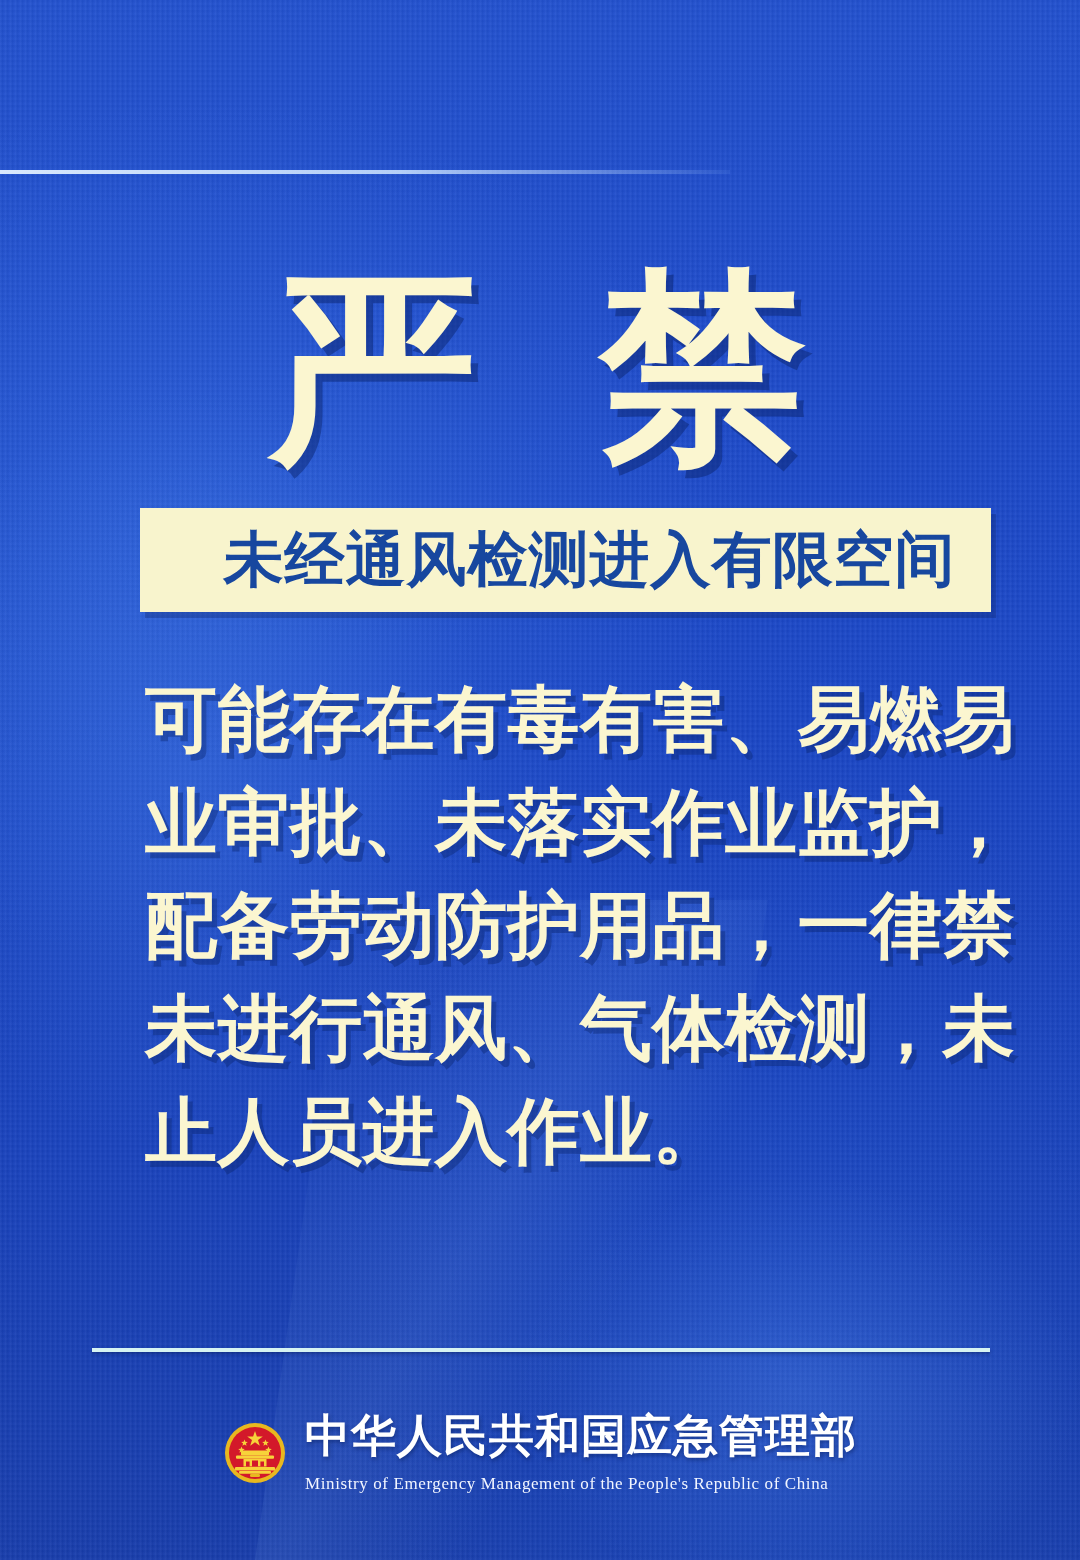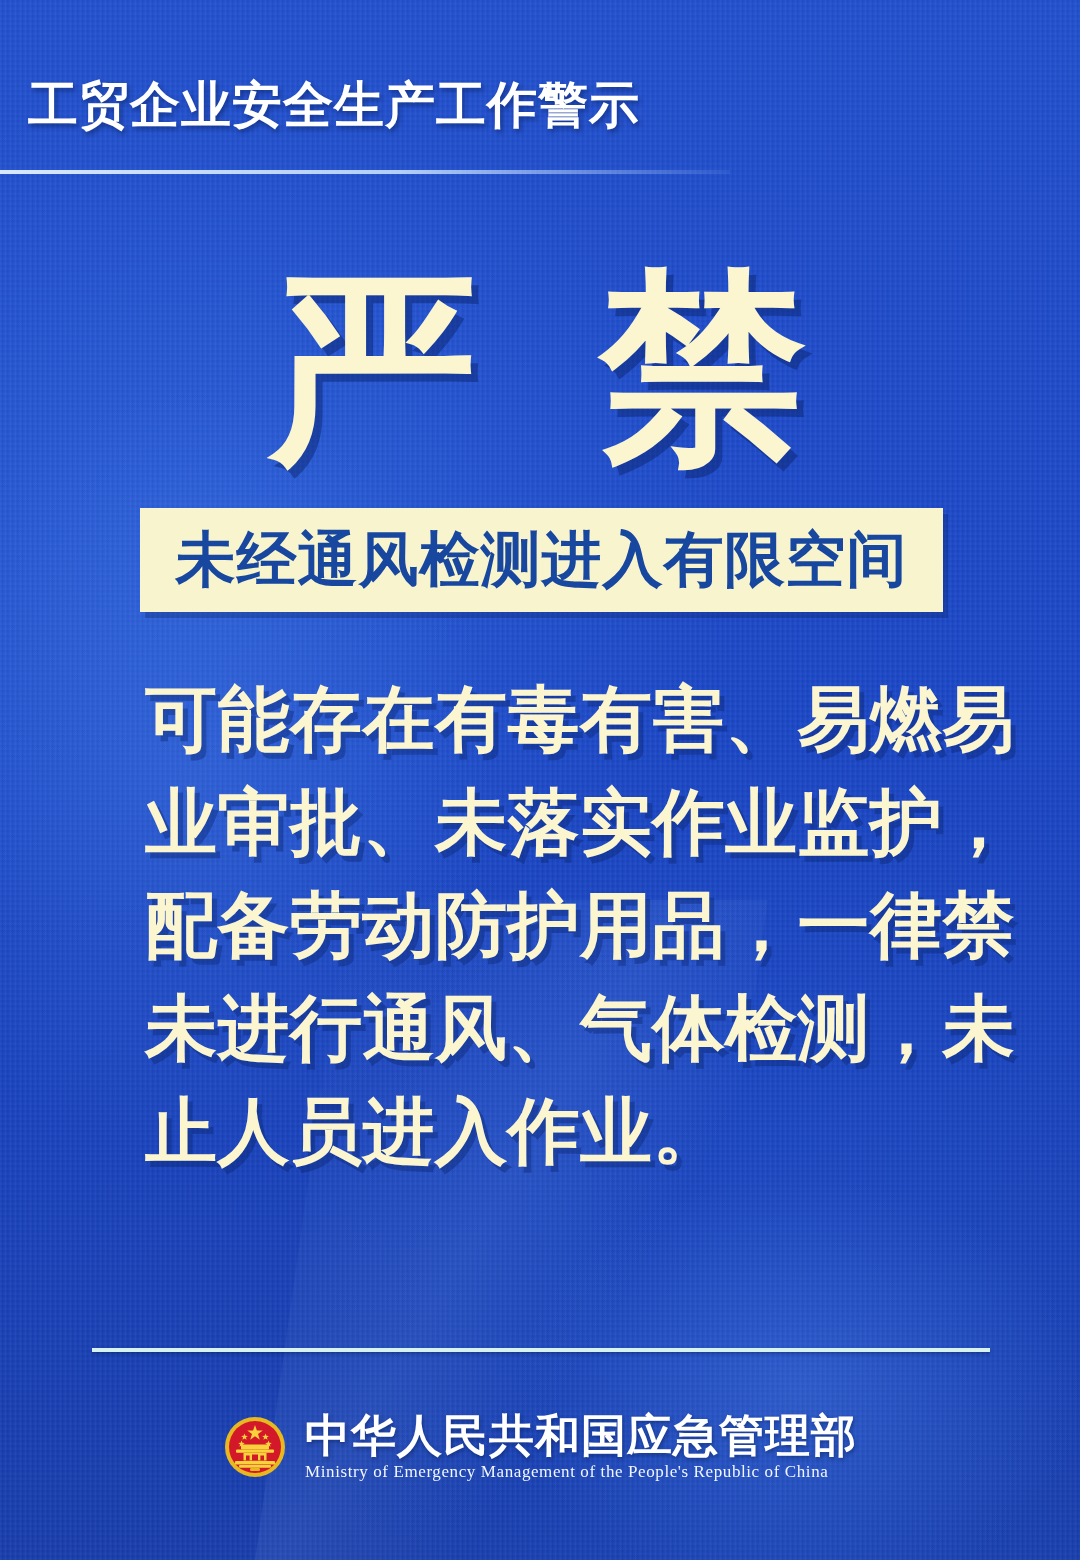--- a/index.html
+++ b/index.html
@@ -207,7 +207,6 @@
   <div class="glow-b"></div>
   <div class="streak"></div>
 
-  <div class="header-title">工贸企业安全生产工作警示</div>
   <div class="header-rule"></div>
 
   <div class="headline">

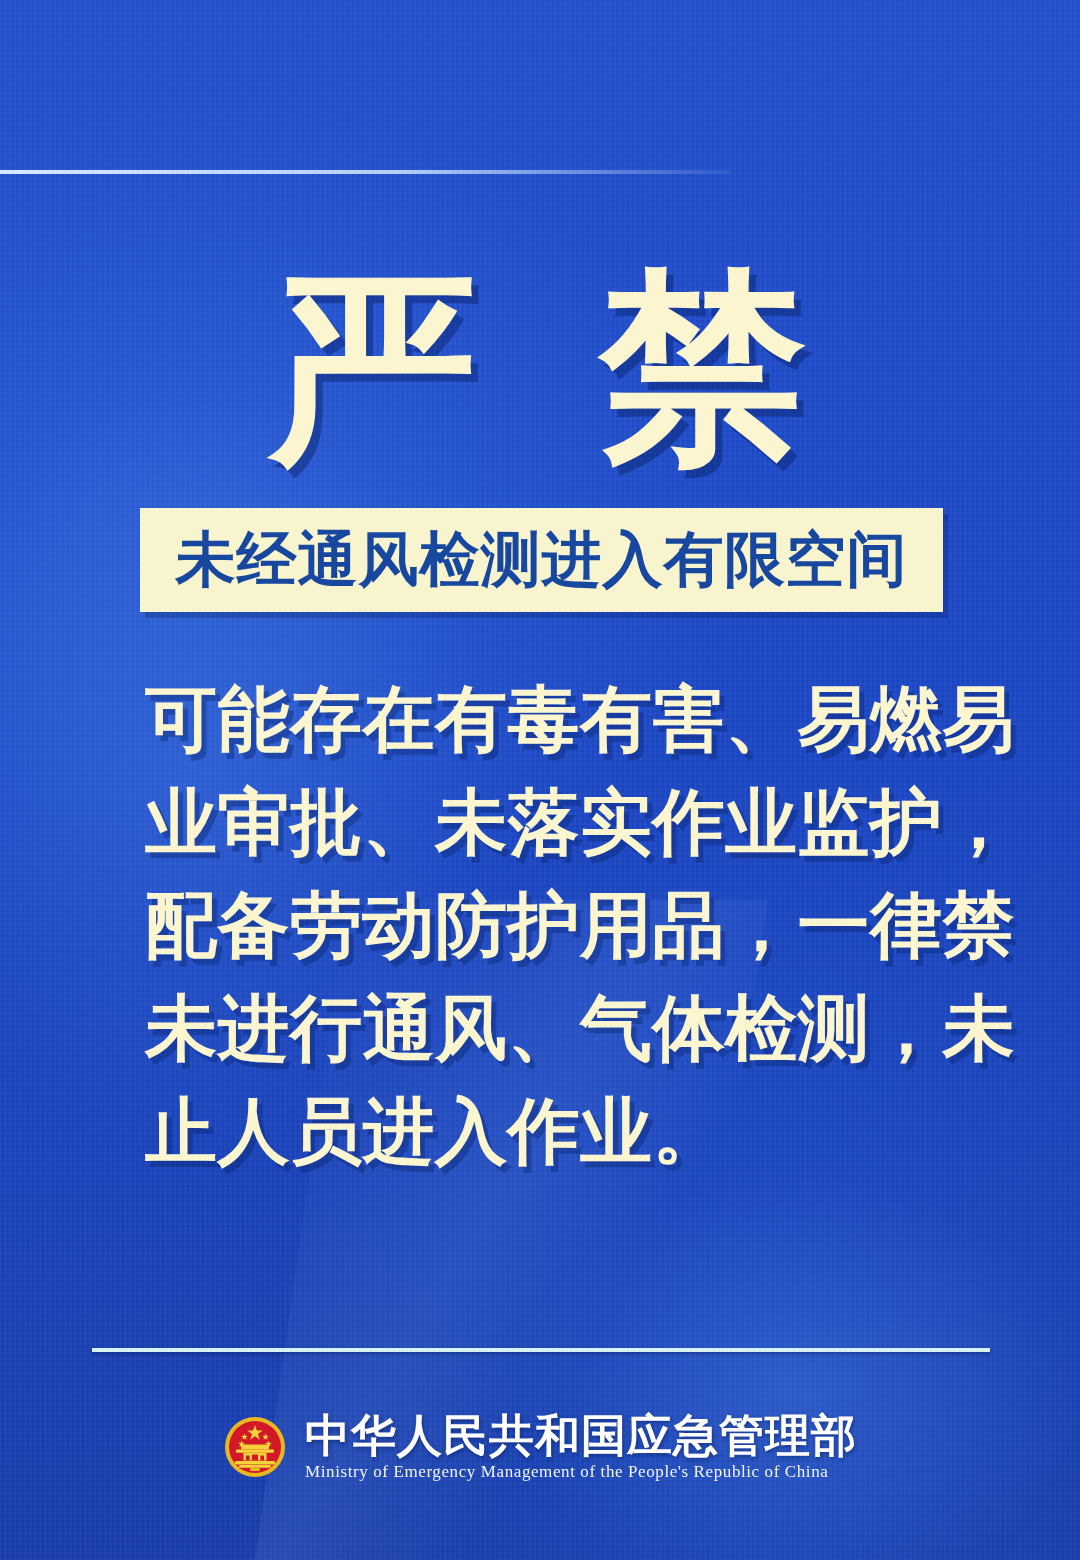--- a/index.html
+++ b/index.html
@@ -119,6 +119,7 @@
     display: flex;
     align-items: center;
     justify-content: center;
+    padding-left: 48px;
   }
   .subtitle-text {
     font-size: 60px;

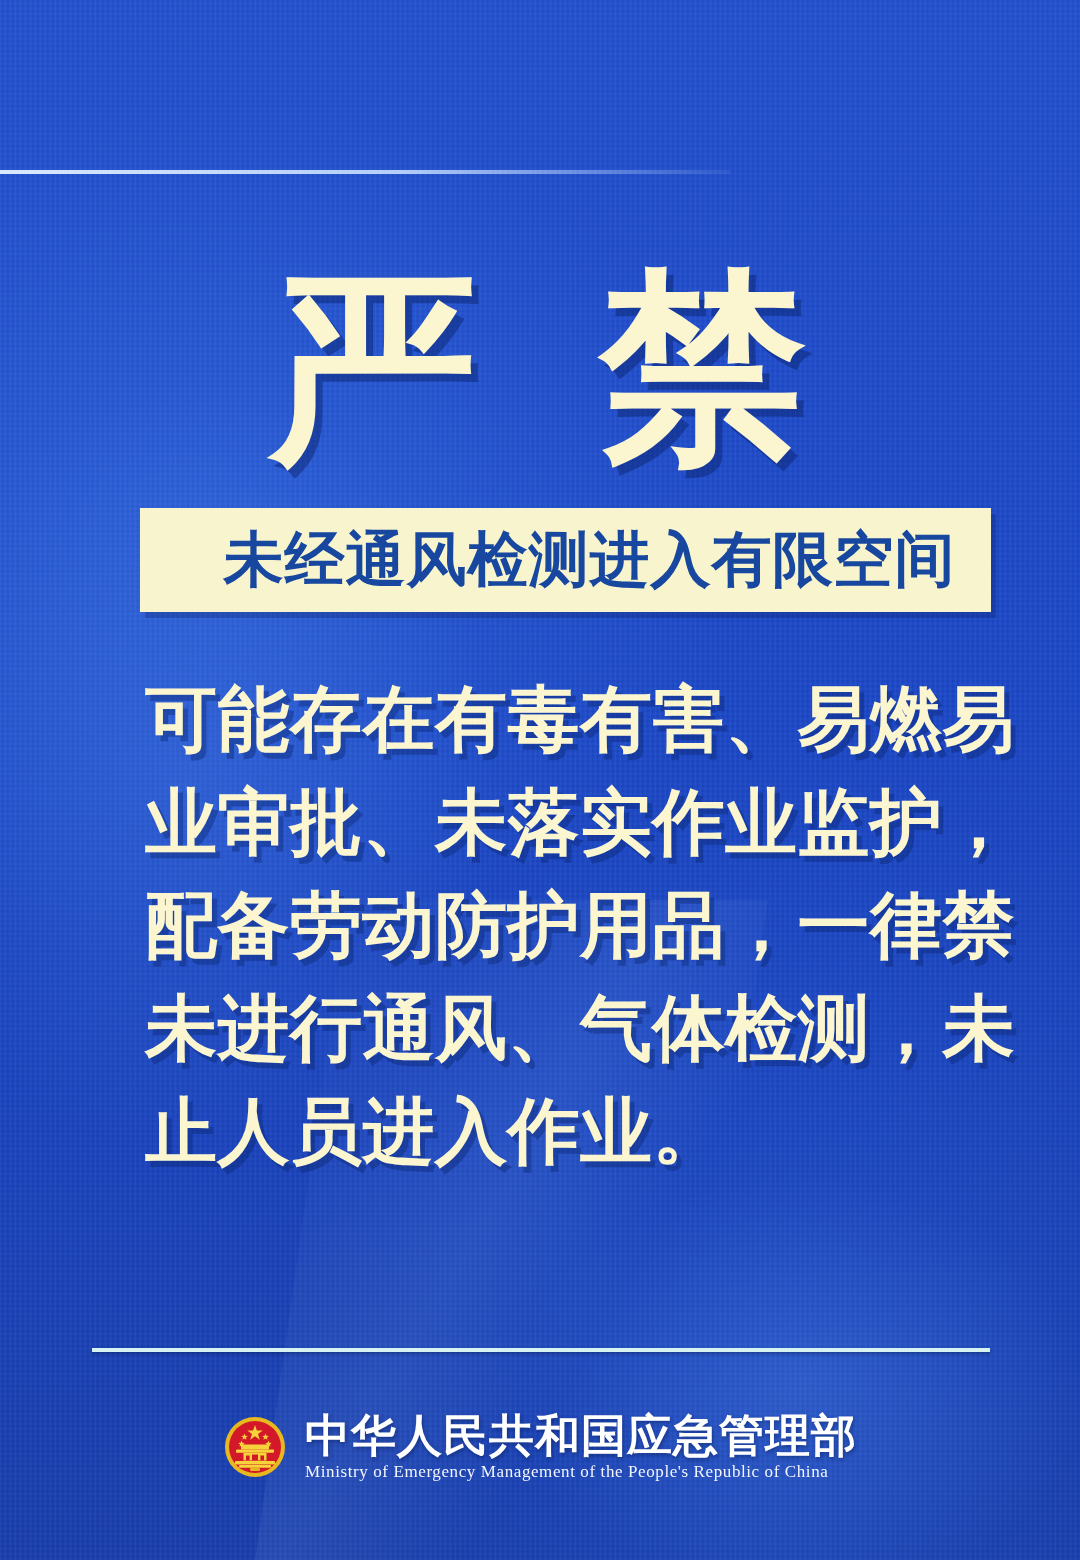--- a/index.html
+++ b/index.html
@@ -177,7 +177,7 @@
     display: flex;
     flex-direction: column;
     align-items: flex-start;
-    gap: 4px;
+    gap: 16px;
   }
   .footer-cn {
     font-size: 45px;

